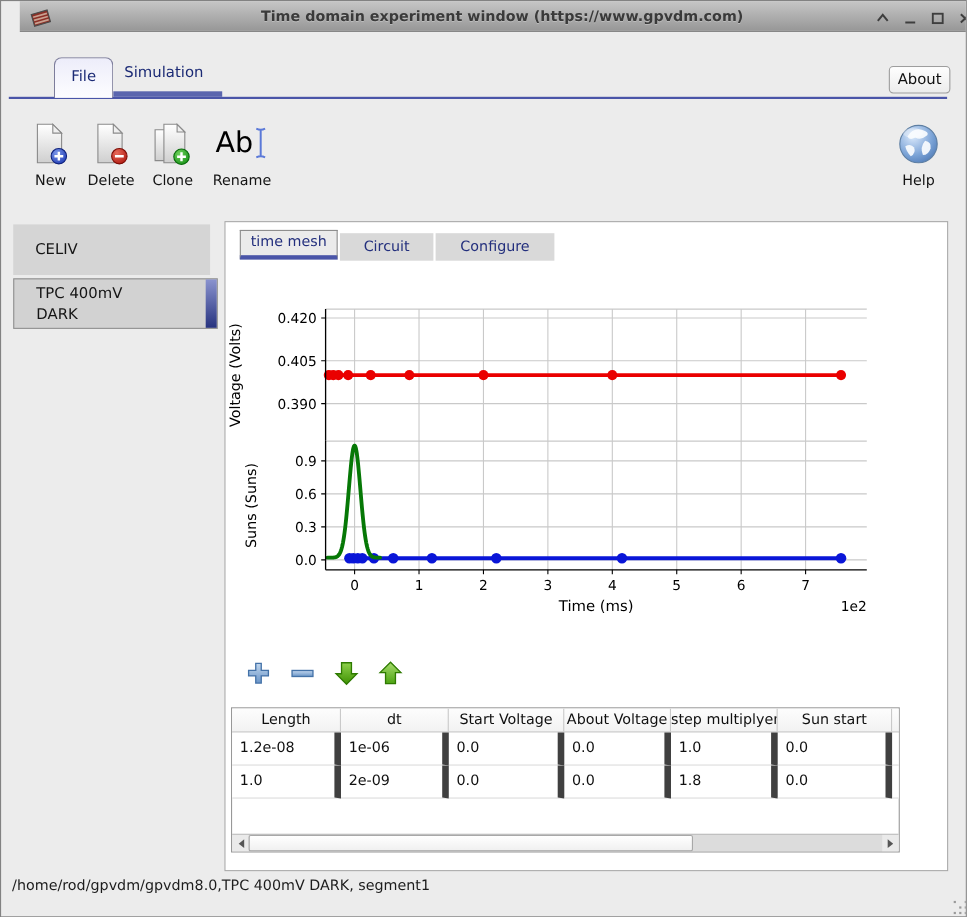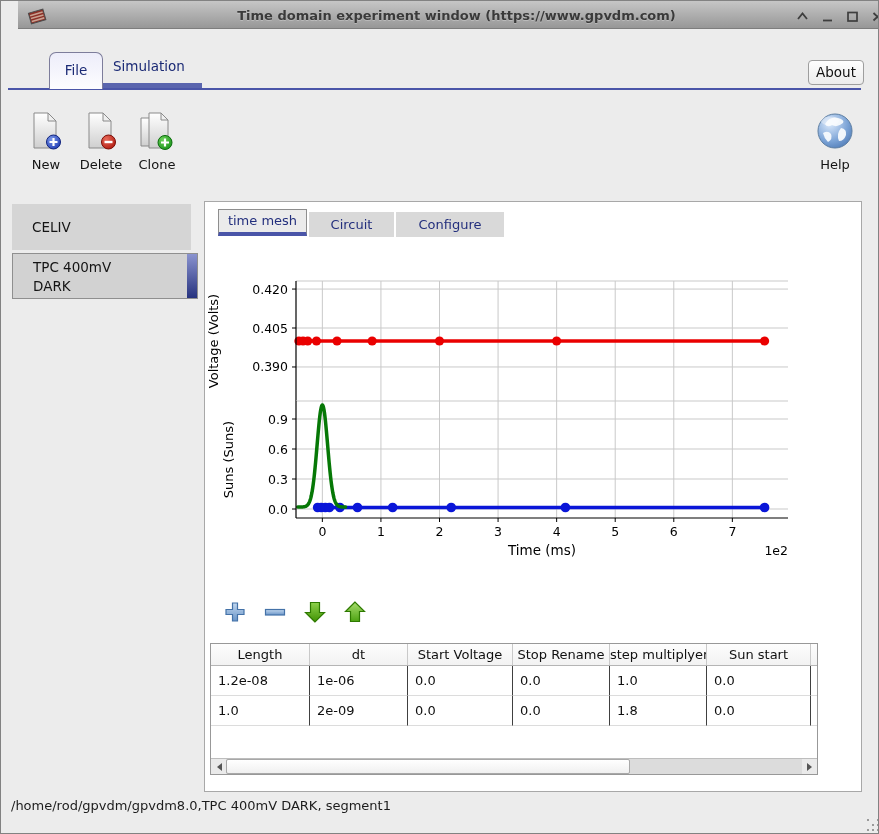--- a/index.html
+++ b/index.html
@@ -191,6 +191,17 @@
     <div class="lbl">Delete</div>
   </div>
 
+  <div class="tool" style="left:188px; width:62px;">
+    <div class="icon-box">
+      <div class="rename-box">
+        <span class="rename-ab">Ab</span>
+        <svg width="14" height="32" viewBox="0 0 14 32">
+          <path d="M3 3 Q7 5 11 3 M7 4 V28 M3 29 Q7 27 11 29" fill="none" stroke="#5b79d8" stroke-width="1.8"></path>
+        </svg>
+      </div>
+    </div>
+    <div class="lbl">Rename</div>
+  </div>
 
   <div class="tool" style="left:810px; width:48px;">
     <div class="icon-box">

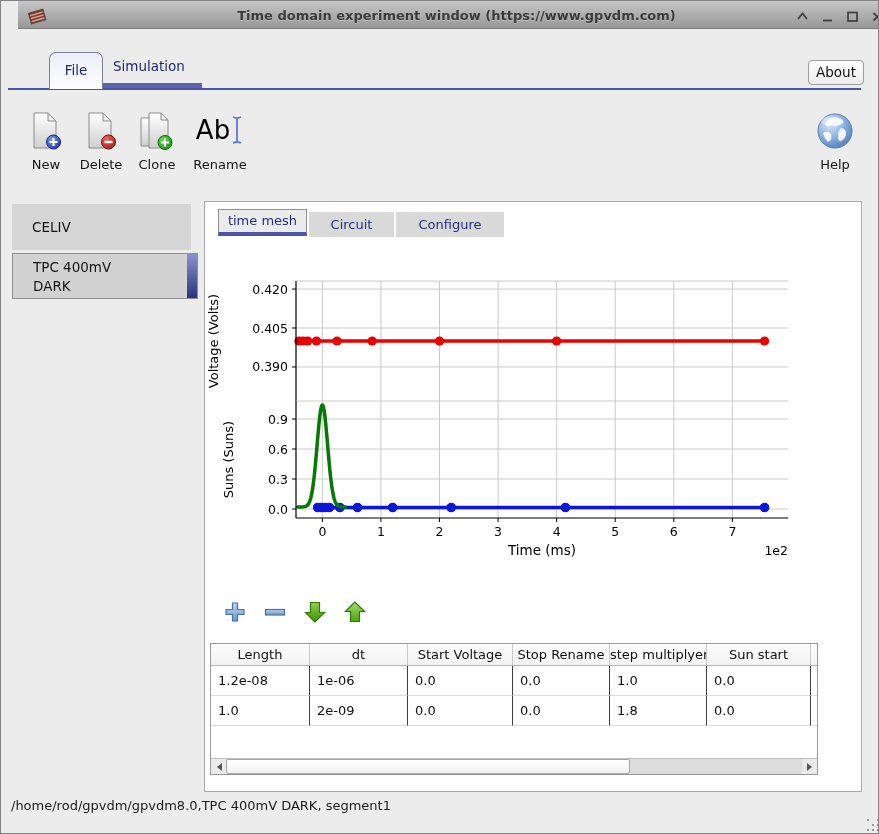--- a/index.html
+++ b/index.html
@@ -369,7 +369,7 @@
           <div class="th" style="width: 99px;">Length</div>
           <div class="th" style="width: 98px;">dt</div>
           <div class="th" style="width: 105px;">Start Voltage</div>
-          <div class="th" style="width: 97px;">Stop Rename</div>
+          <div class="th" style="width: 97px;">About Voltage</div>
           <div class="th" style="width: 97px;">step multiplyer</div>
           <div class="th" style="width: 104px;">Sun start</div>
           <div class="th" style="width: 120px;">Sun stop</div>

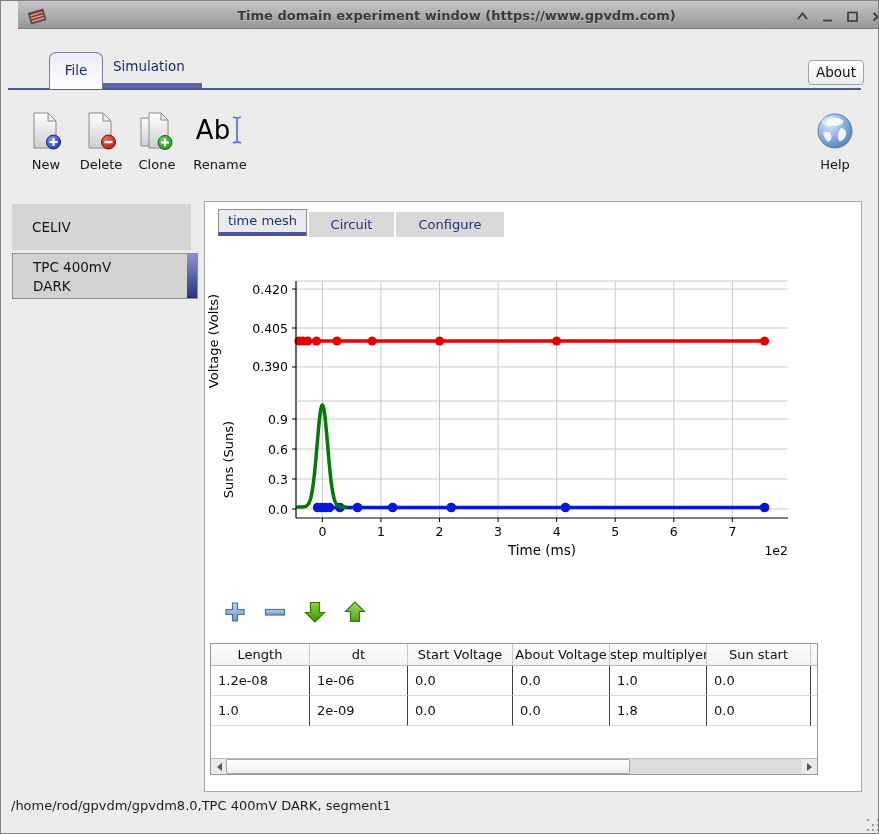--- a/index.html
+++ b/index.html
@@ -68,7 +68,7 @@
   .th { flex:0 0 auto; border-right:1px solid #c9c9c9; font-size:13px; color:#101010;
     text-align:center; line-height:21px; overflow:hidden; white-space:nowrap; }
   .trow { display:flex; width:720px; height:30px; background:#fff; }
-  .td { flex:0 0 auto; border-right:1px solid #404040; border-bottom:1px solid #dcdcdc;
+  .td { flex:0 0 auto; border-right:6px solid #404040; border-bottom:1px solid #dcdcdc;
     font-size:13px; color:#101010; line-height:29px; padding-left:7px; white-space:nowrap; }
 
   .hscroll { position:absolute; left:0; right:0; bottom:0; height:16px;

